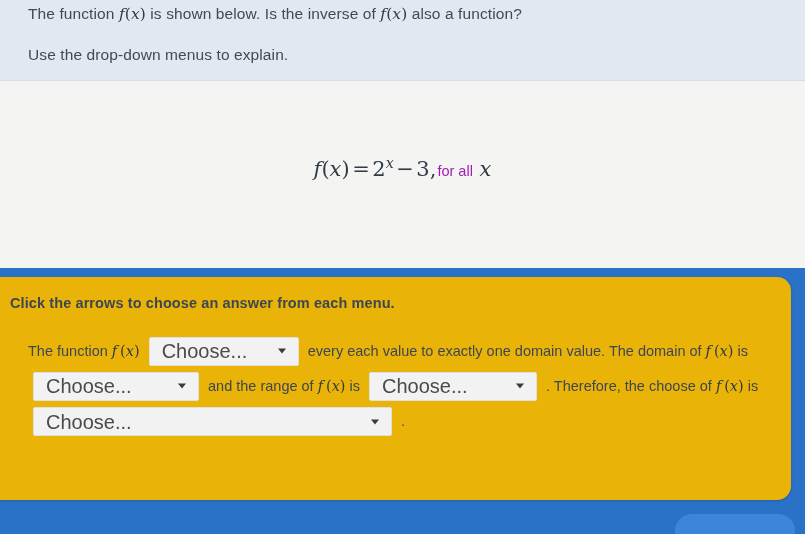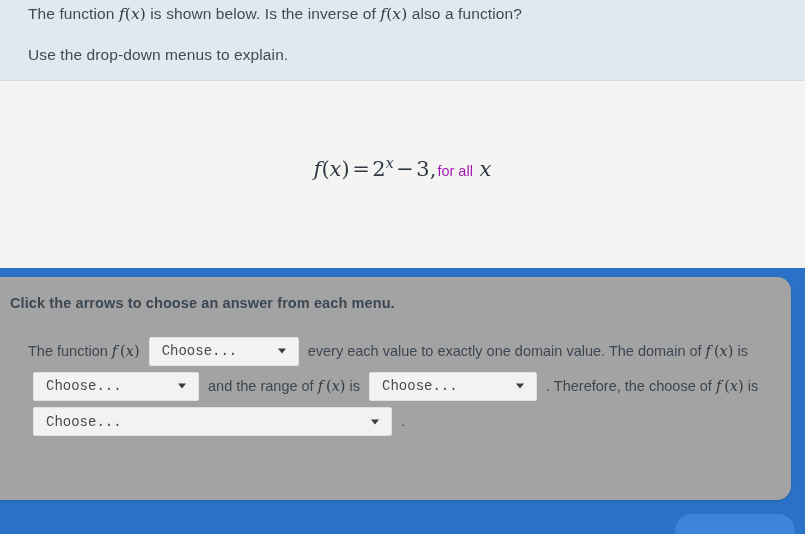--- a/index.html
+++ b/index.html
@@ -69,7 +69,7 @@
   
   .answer-panel {
     position: absolute; left: 0; top: 277px; width: 791px; height: 223px;
-    background: #a3a3a3;
+    background: #eab308;
     border-top-right-radius: 14px;
     border-bottom-right-radius: 14px;
     box-shadow: 0 1px 3px rgba(0,0,0,.18);

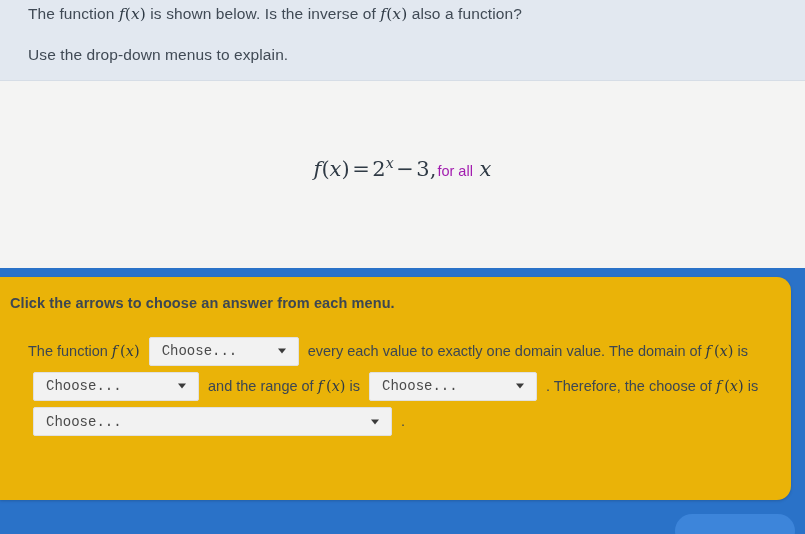--- a/index.html
+++ b/index.html
@@ -99,8 +99,8 @@
   .dd-label {
     position: absolute; left: 12px; top: 50%;
     transform: translateY(-50%);
-    font-size: 14px; color: #4a4a4a;
-    font-family: Liberation Mono, monospace;
+    font-size: 20px; color: #4a4a4a;
+    font-family: Liberation Sans, sans-serif;
     white-space: nowrap;
   }
   .dd-arrow {

